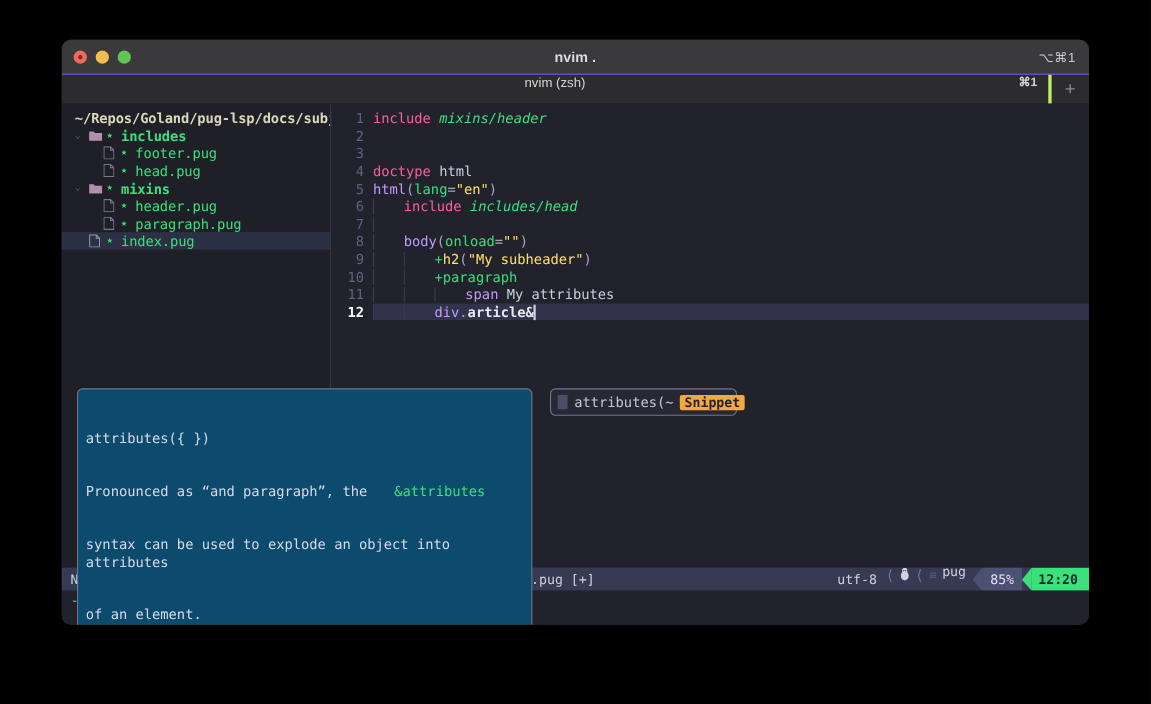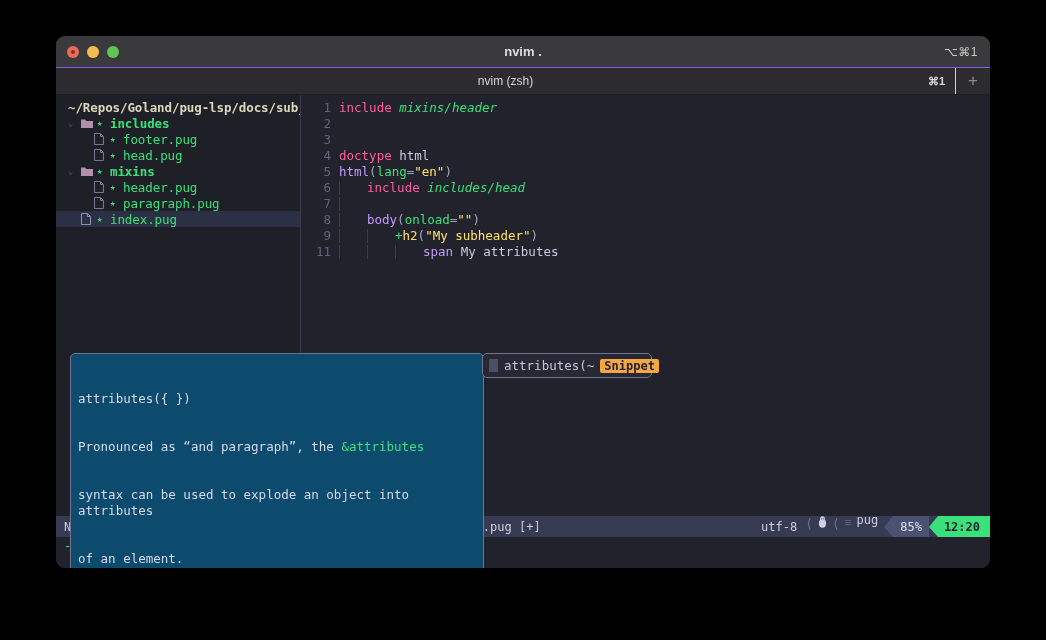--- a/index.html
+++ b/index.html
@@ -89,9 +89,9 @@
     flex: 1;
     position: relative;
     display: flex;
-    align-items: center;
+    align-items: flex-start;
     justify-content: center;
-    border-right: 1px solid #bef264;
+    border-right: 3px solid #bef264;
   }
   #tab-label {
     font-family: "Liberation Sans", sans-serif;

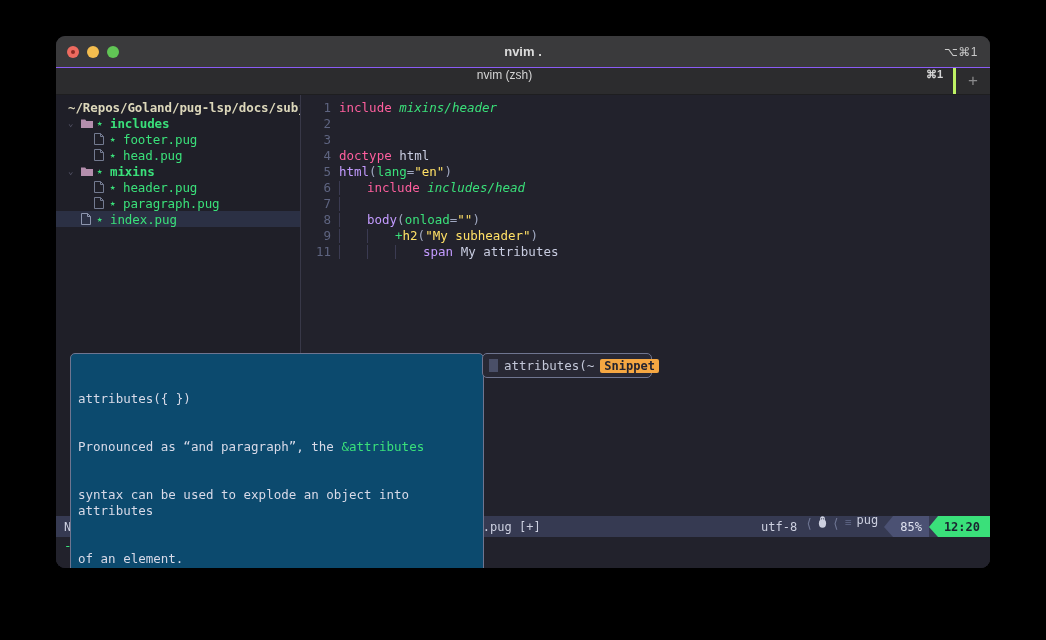--- a/index.html
+++ b/index.html
@@ -547,6 +547,10 @@
         <span class="code-text"><span class="indent-guide"></span><span style="display:inline-block;width:27px"></span><span class="indent-guide"></span><span style="display:inline-block;width:27px"></span><span class="k-plus">+</span><span class="k-h2">h2</span><span class="k-punc">(</span><span class="k-str">"My subheader"</span><span class="k-punc">)</span></span>
       </div>
 
+      <div class="code-row">
+        <span class="ln">10</span>
+        <span class="code-text"><span class="indent-guide"></span><span style="display:inline-block;width:27px"></span><span class="indent-guide"></span><span style="display:inline-block;width:27px"></span><span class="k-plus">+</span><span class="k-mixin">paragraph</span></span>
+      </div>
 
       <div class="code-row">
         <span class="ln">11</span>

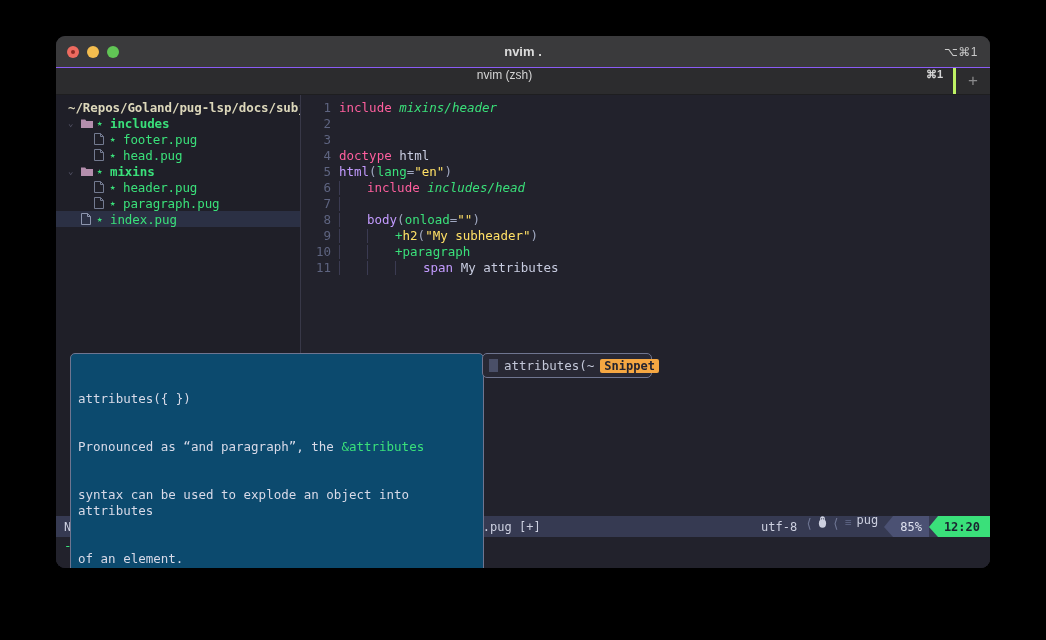--- a/index.html
+++ b/index.html
@@ -557,6 +557,10 @@
         <span class="code-text"><span class="indent-guide"></span><span style="display:inline-block;width:27px"></span><span class="indent-guide"></span><span style="display:inline-block;width:27px"></span><span class="indent-guide"></span><span style="display:inline-block;width:27px"></span><span class="k-span">span</span><span class="k-text"> My attributes</span></span>
       </div>
 
+      <div class="code-row cursorline">
+        <span class="ln">12</span>
+        <span class="code-text"><span class="indent-guide"></span><span style="display:inline-block;width:27px"></span><span class="indent-guide"></span><span style="display:inline-block;width:27px"></span><span class="k-tag">div</span><span class="k-punc">.</span><span class="k-class">article</span><span class="k-class">&amp;</span><span class="cursor"></span></span>
+      </div>
     </div>
 
     <div id="doc-popup">

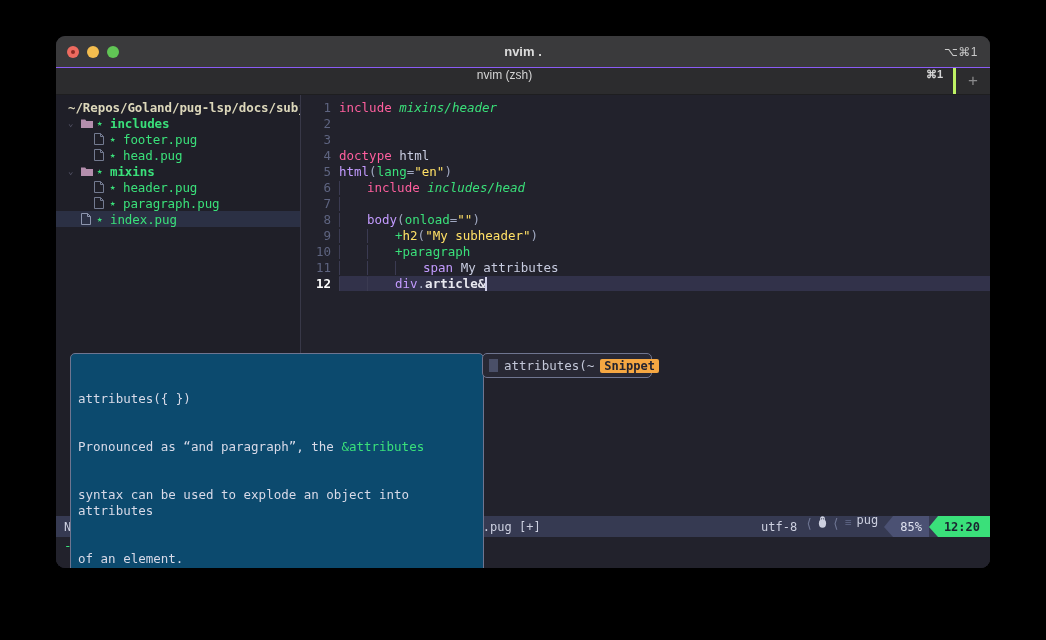--- a/index.html
+++ b/index.html
@@ -255,7 +255,7 @@
 
   #cmp-popup {
     position: absolute;
-    left: 426px;
+    left: 444px;
     top: 258px;
     width: 156px;
     background: #282834;

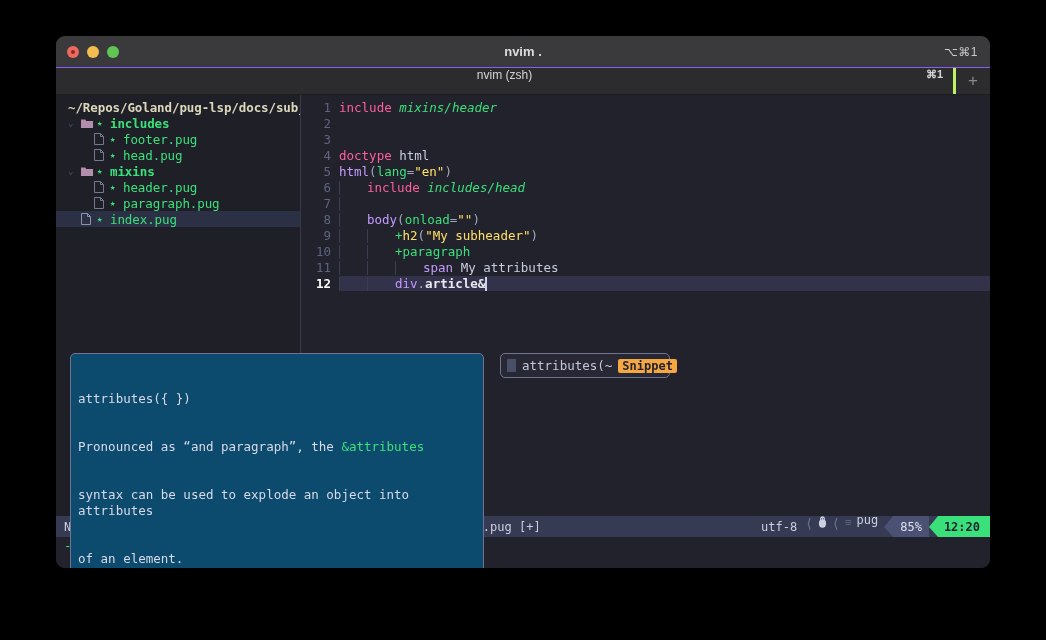--- a/index.html
+++ b/index.html
@@ -251,7 +251,7 @@
     white-space: pre-wrap;
     z-index: 5;
   }
-  #doc-popup .hl { color: #3ae07a; }
+  #doc-popup .hl { color: #3ae07a; margin-left: 17px; }
 
   #cmp-popup {
     position: absolute;

